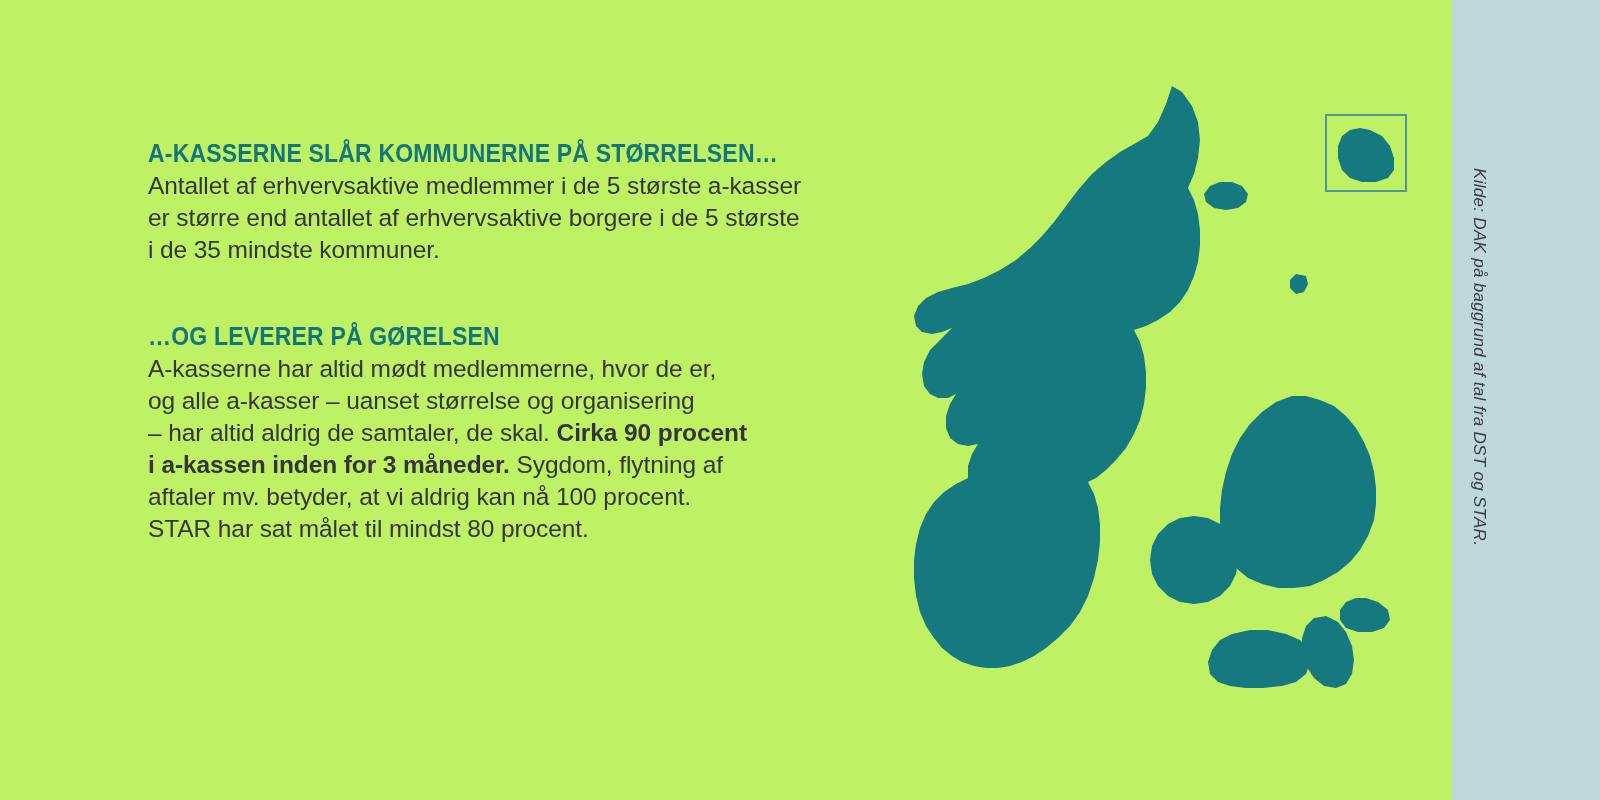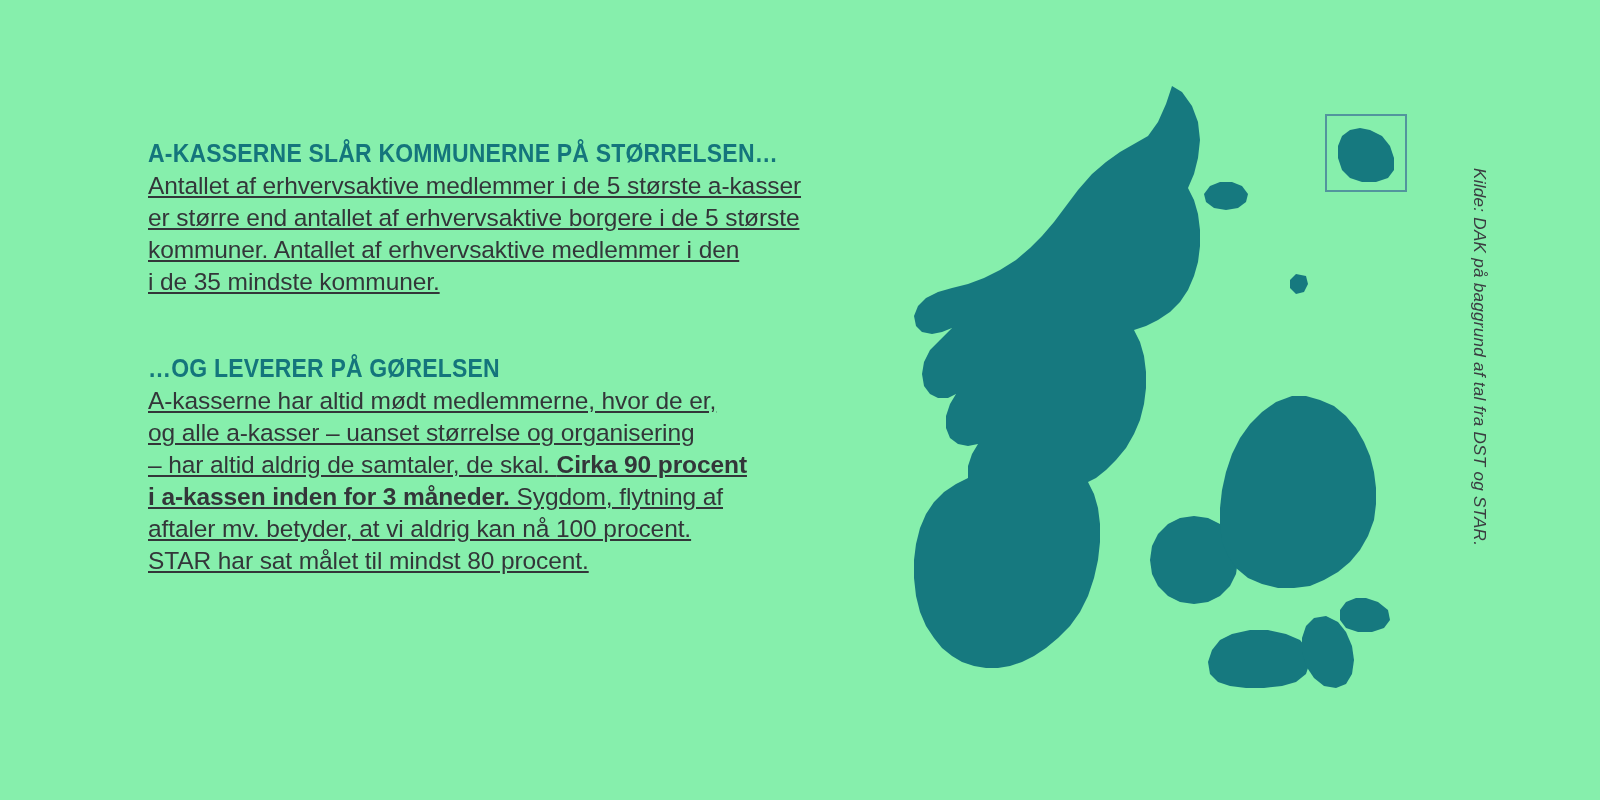--- a/index.html
+++ b/index.html
@@ -14,8 +14,8 @@
   }
   #stage {
     position: absolute; inset: 0;
-    width: 1600px; height: 800px;
-    background: #86efac;
+    width: 1452px; height: 800px;
+    background: #bef264;
   }
 
   

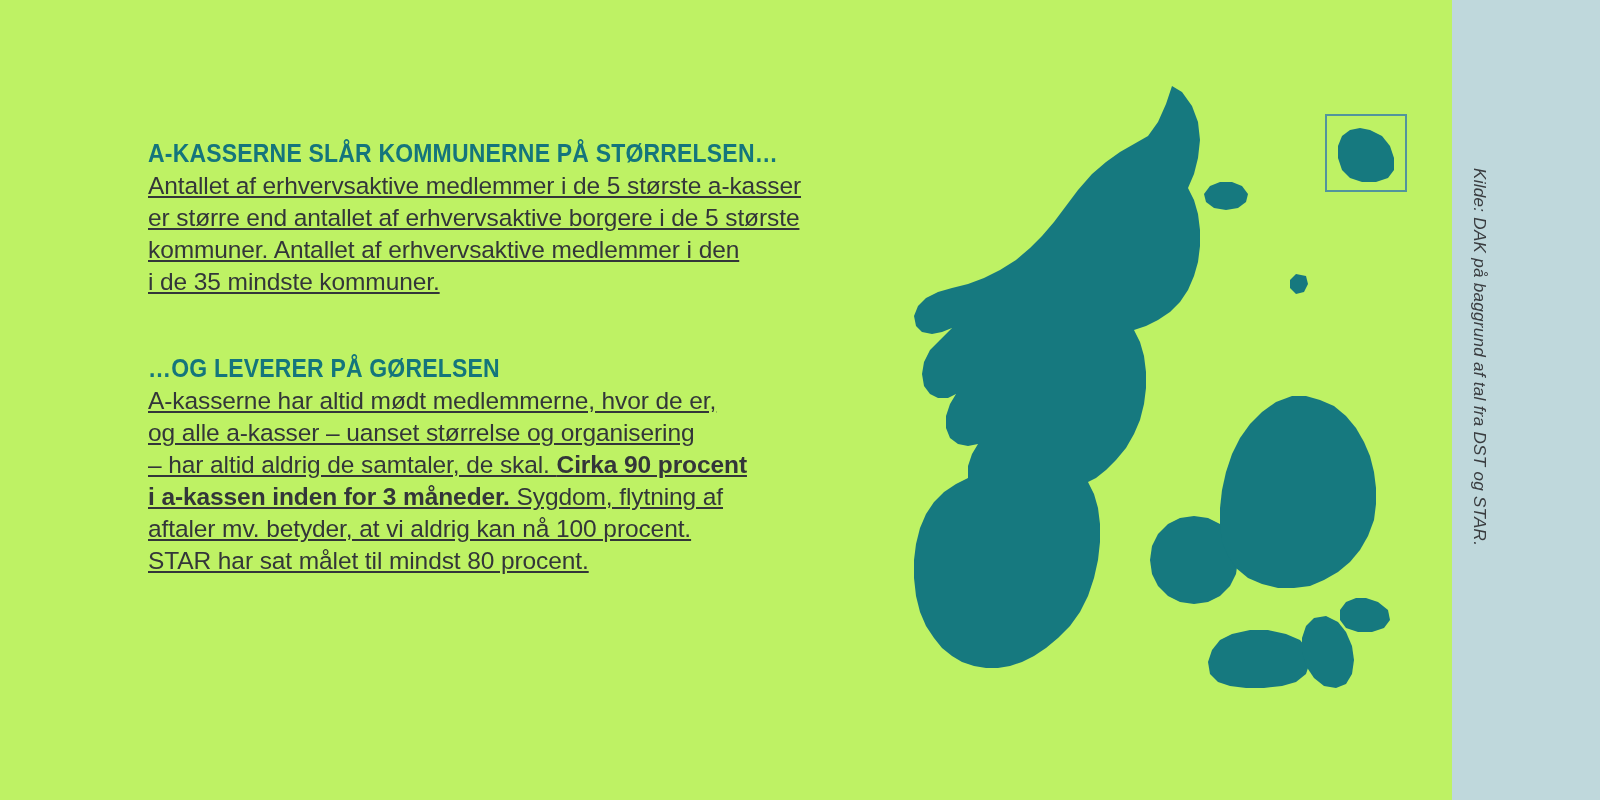--- a/index.html
+++ b/index.html
@@ -47,7 +47,6 @@
     line-height: 32px;
     font-weight: normal;
     letter-spacing: -0.1px;
-    text-decoration: underline;
   }
   .body-text .b { font-weight: bold; }
   .nowrap-line { display: block; }

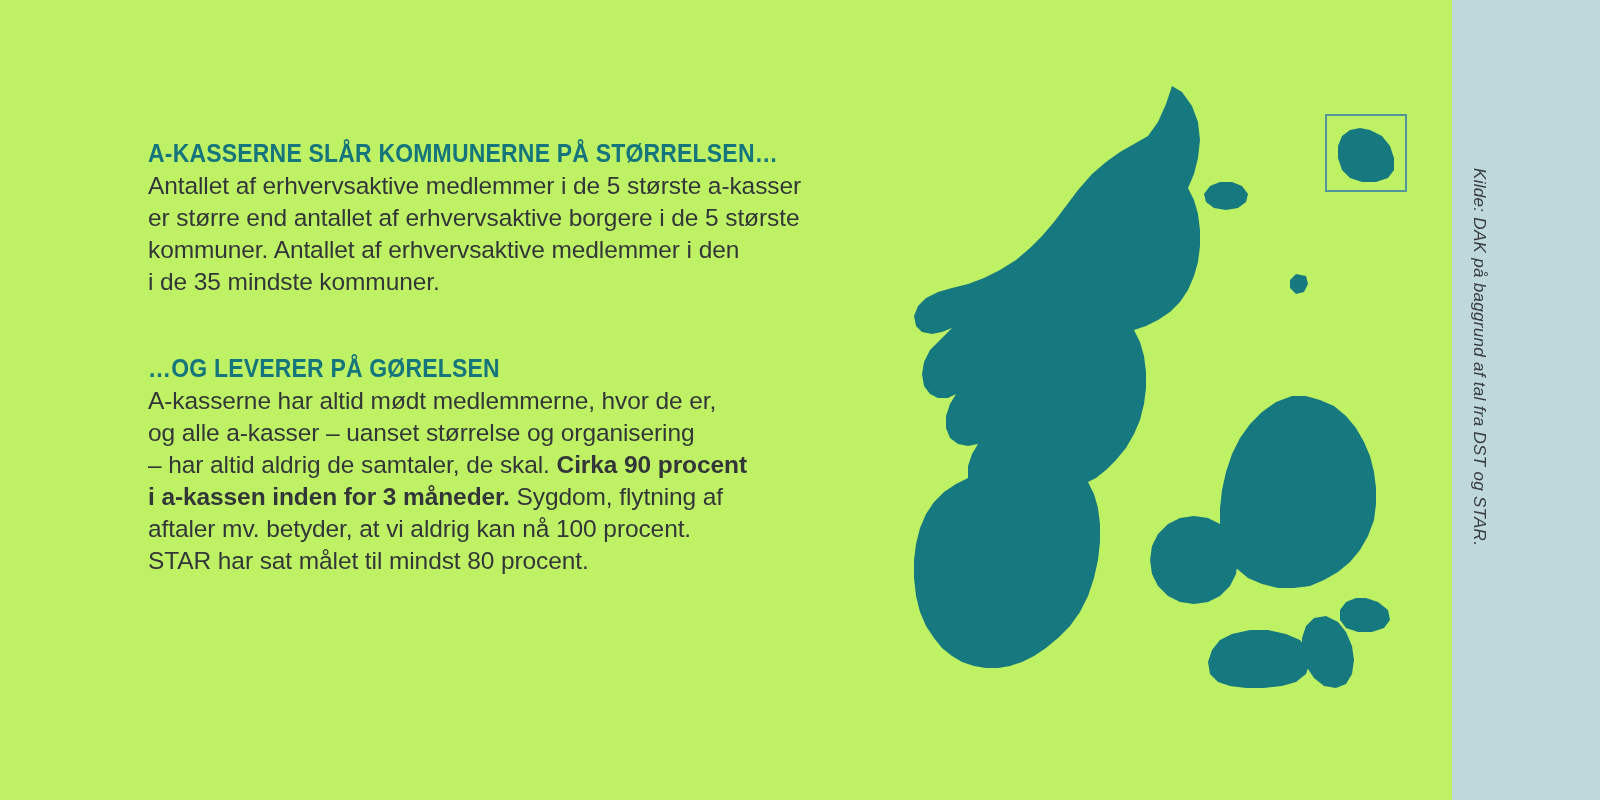--- a/index.html
+++ b/index.html
@@ -93,7 +93,6 @@
       <div class="body-text">
         <span class="nowrap-line">Antallet af erhvervsaktive medlemmer i de 5 største a-kasser</span>
         <span class="nowrap-line">er større end antallet af erhvervsaktive borgere i de 5 største</span>
-        <span class="nowrap-line">kommuner. Antallet af erhvervsaktive medlemmer i den</span>
         <span class="nowrap-line">i de 35 mindste kommuner.</span>
       </div>
     </div>

